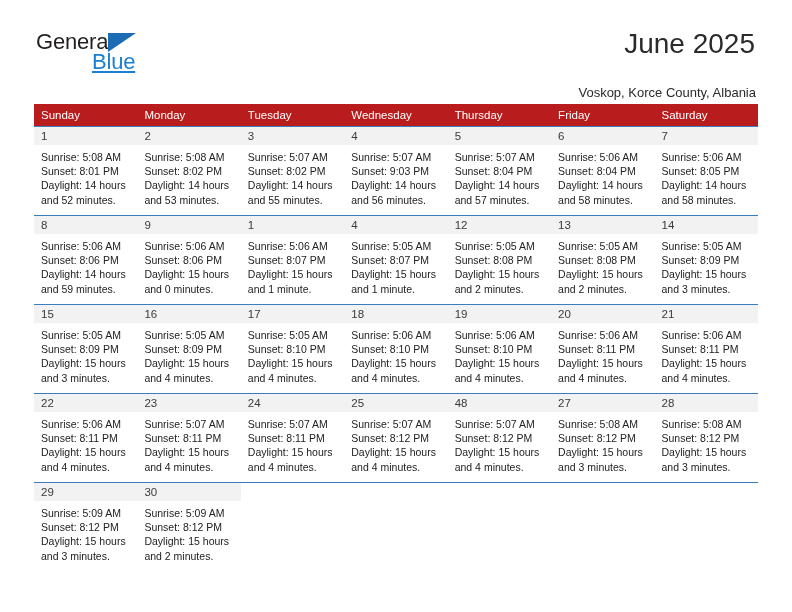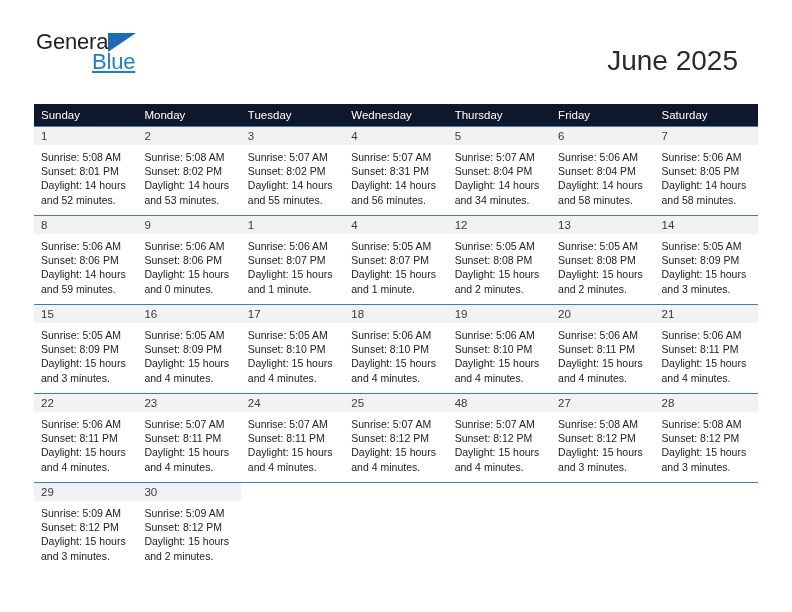--- a/index.html
+++ b/index.html
@@ -74,7 +74,7 @@
     color: #2b2b2b;
     font-weight: normal;
     line-height: 1.1;
-    margin: 18px;
+    margin: 1px;
     white-space: nowrap;
   }
   .cal-subtitle {

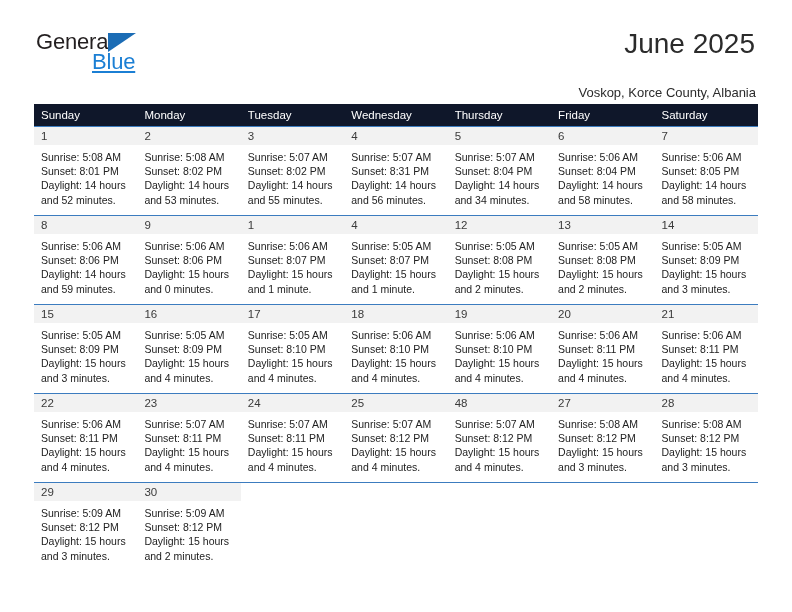--- a/index.html
+++ b/index.html
@@ -97,7 +97,7 @@
     table-layout: fixed;
   }
   table.calendar th {
-    background: #0f172a;
+    background: #b91c1c;
     color: #ffffff;
     font-size: 11.5px;
     font-weight: normal;

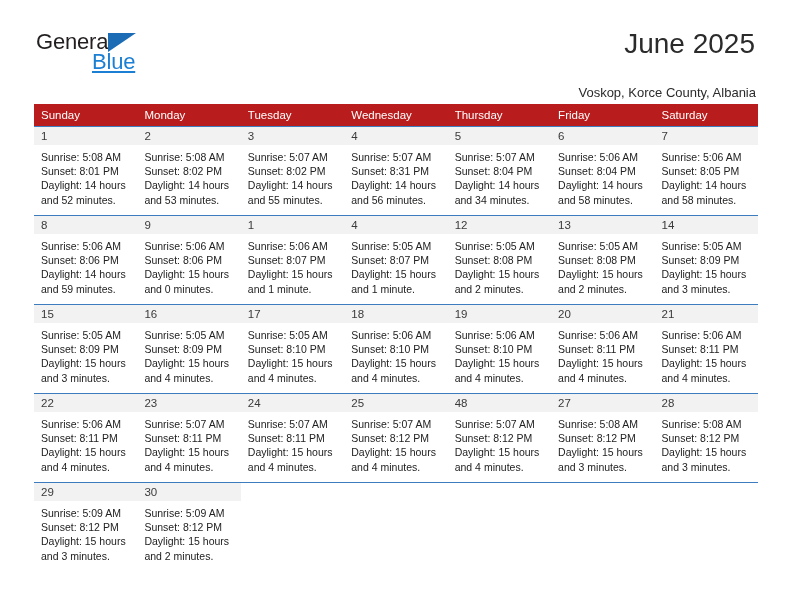--- a/index.html
+++ b/index.html
@@ -203,7 +203,7 @@
             <div class="daynum">4</div>
             <div class="details">
               <div>Sunrise: 5:07 AM</div>
-              <div>Sunset: 8:31 PM</div>
+              <div>Sunset: 9:03 PM</div>
               <div>Daylight: 14 hours</div>
               <div>and 56 minutes.</div>
             </div>

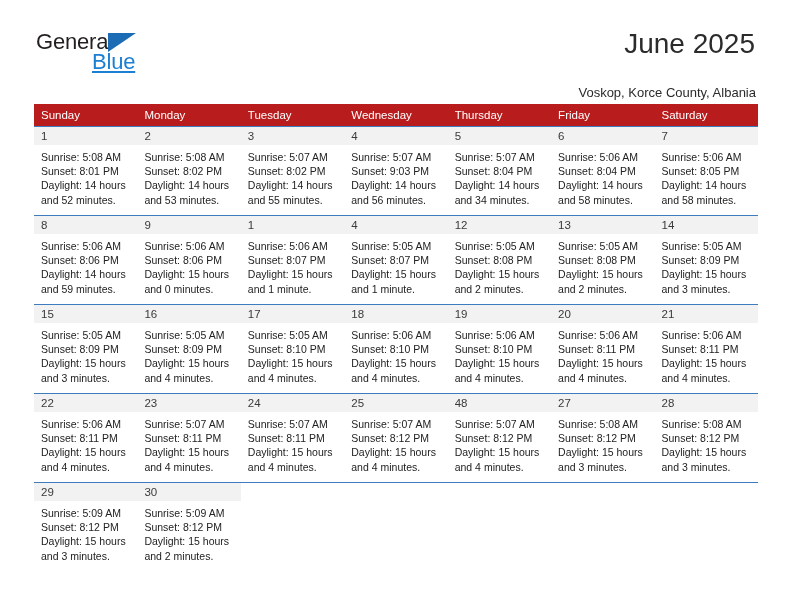--- a/index.html
+++ b/index.html
@@ -214,7 +214,7 @@
               <div>Sunrise: 5:07 AM</div>
               <div>Sunset: 8:04 PM</div>
               <div>Daylight: 14 hours</div>
-              <div>and 34 minutes.</div>
+              <div>and 57 minutes.</div>
             </div>
           </td>
           <td>

